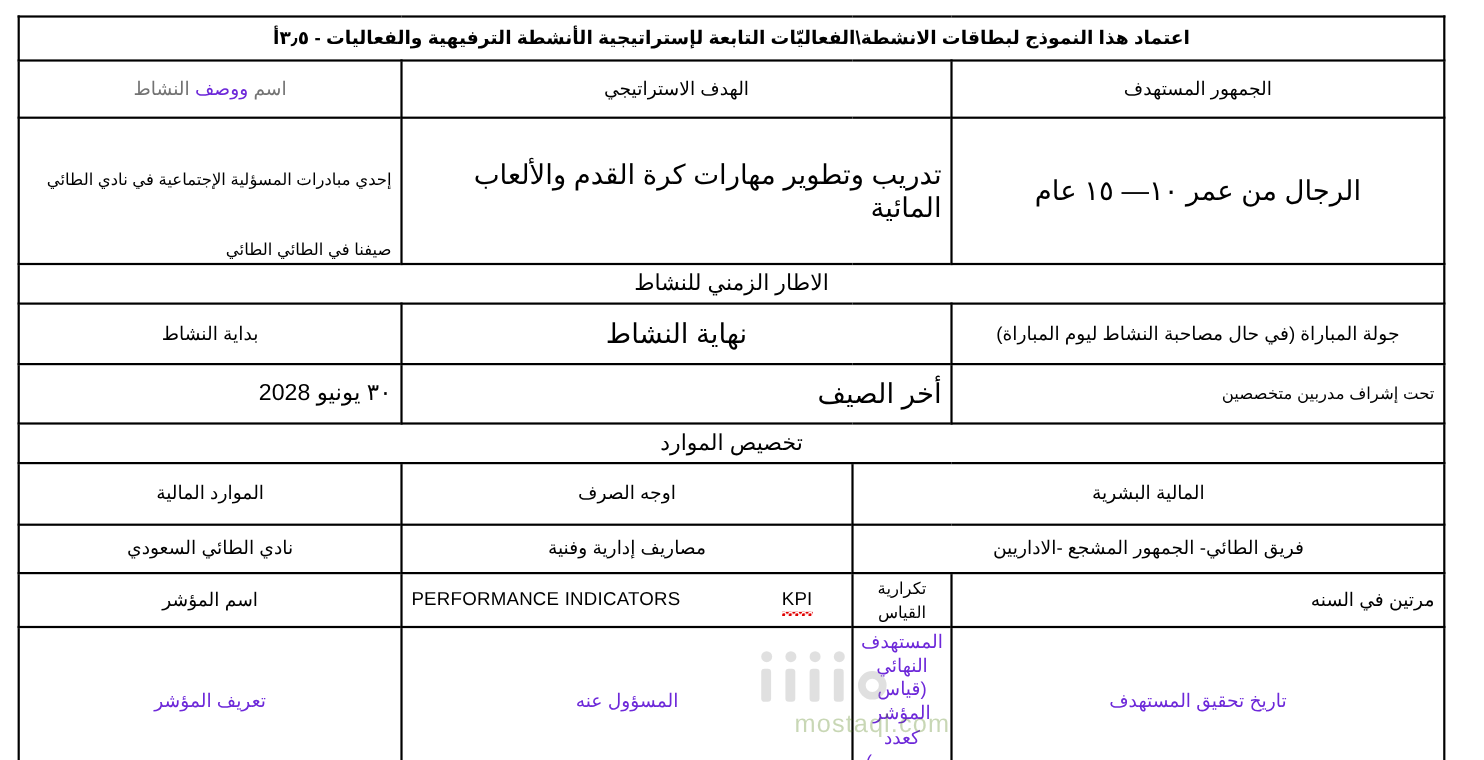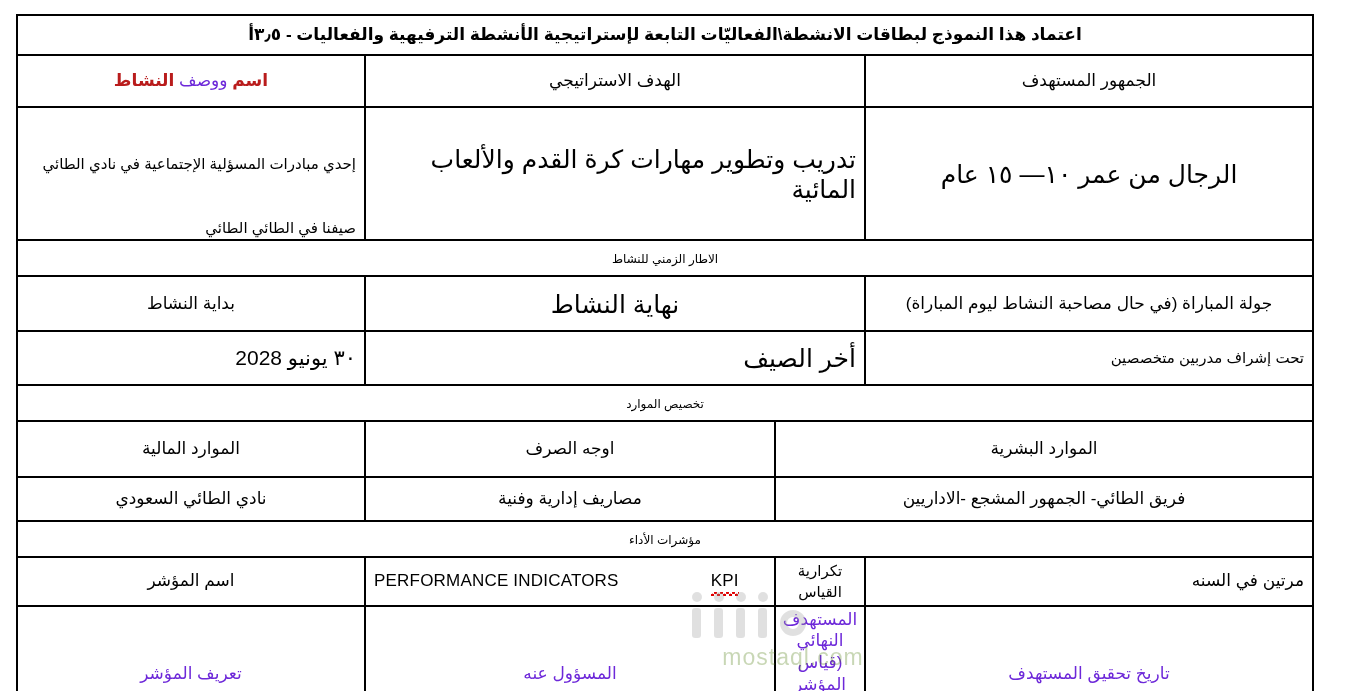--- a/index.html
+++ b/index.html
@@ -89,7 +89,7 @@
   }
 
   .red { color: #6d28d9; }
-  .blk { color: #b91c1c; font-weight: bold; }
+  .blk { color: #737373; }
 
   .latin {
     direction: ltr;

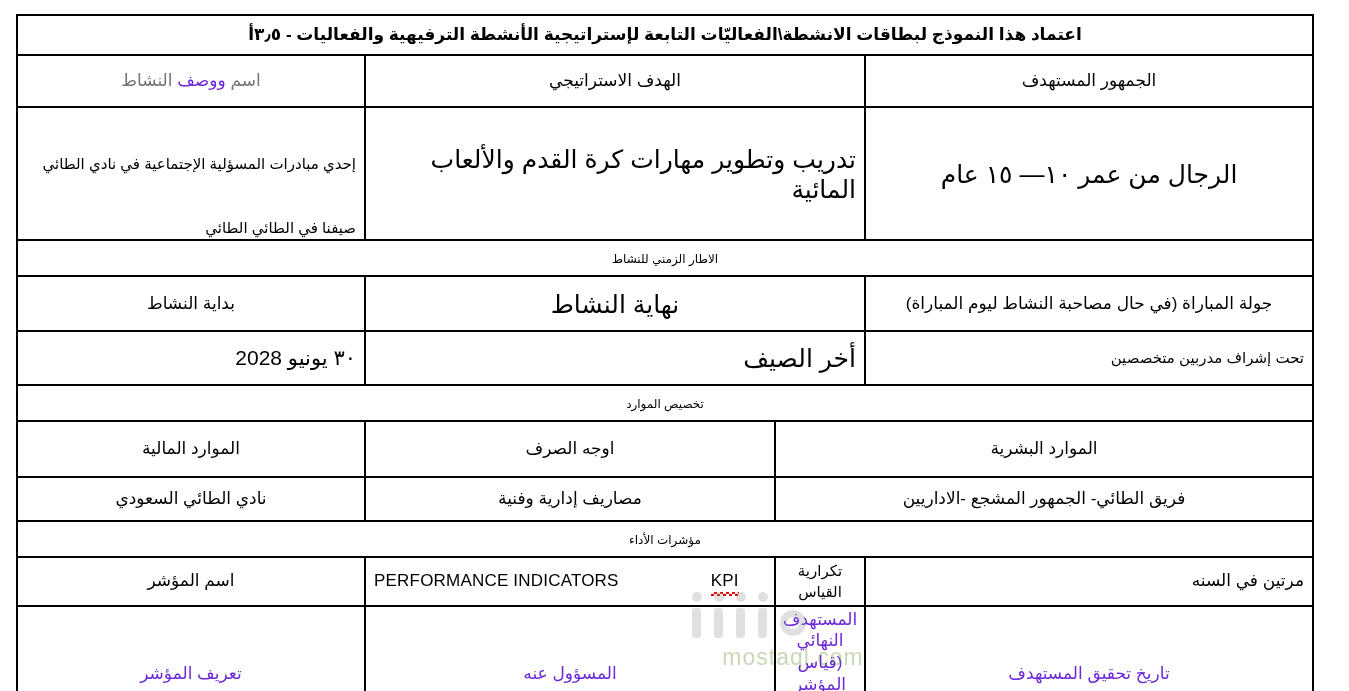--- a/index.html
+++ b/index.html
@@ -67,7 +67,7 @@
   }
 
   .band-text {
-    font-size: 12px;
+    font-size: 20px;
   }
 
   .head-text {

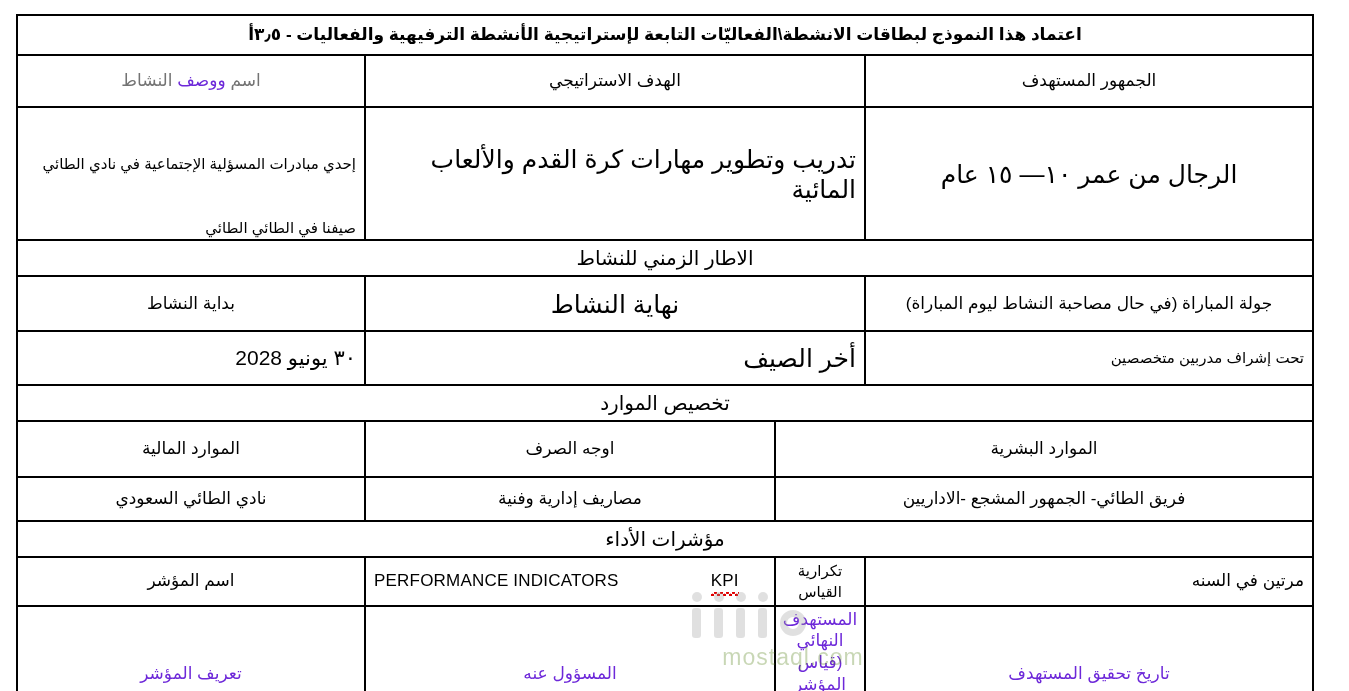--- a/index.html
+++ b/index.html
@@ -260,7 +260,7 @@
 
       <tr>
         <td colspan="2" class="fill-head t-center" style="height:50px;">
-          <span class="head-text">الموارد البشرية</span>
+          <span class="head-text">المالية البشرية</span>
         </td>
         <td class="fill-head t-center">
           <span class="head-text">اوجه الصرف</span>

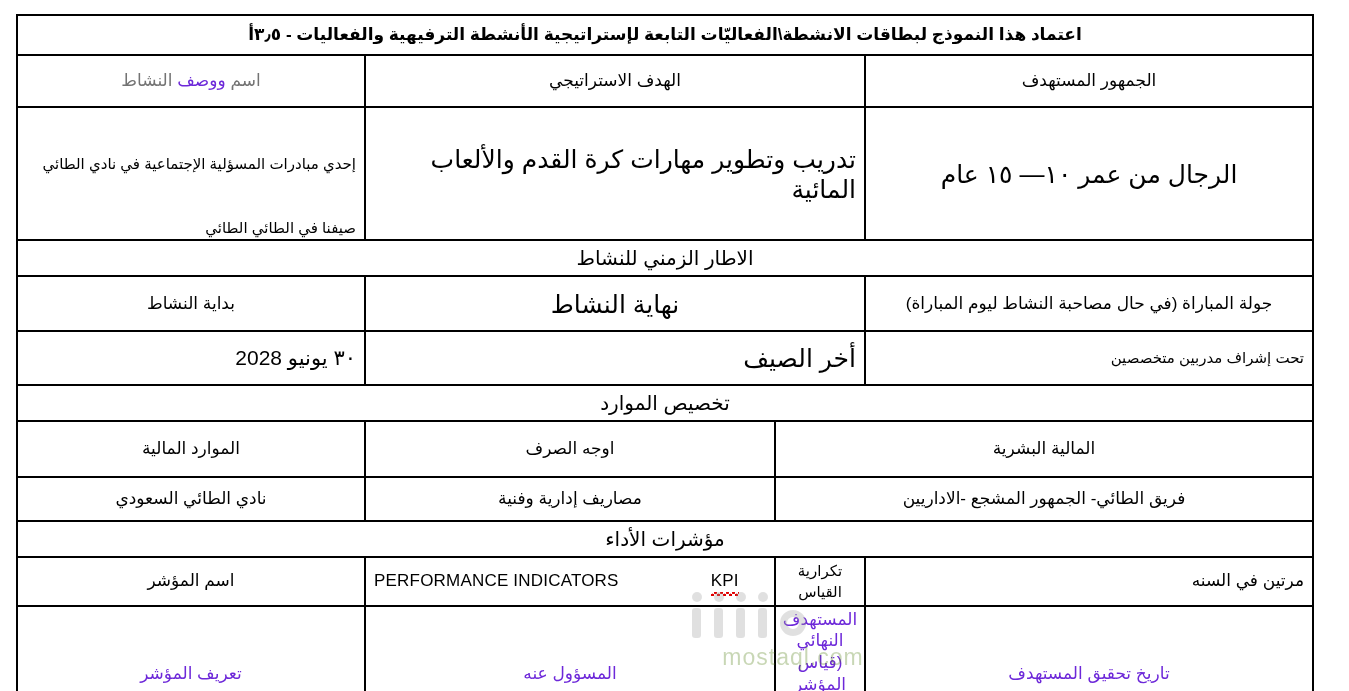--- a/index.html
+++ b/index.html
@@ -282,11 +282,6 @@
         </td>
       </tr>
 
-      <tr>
-        <td colspan="4" class="fill-band t-center" style="height:30px;">
-          <span class="band-text">مؤشرات الأداء</span>
-        </td>
-      </tr>
 
       <tr>
         <td class="fill-white t-right" style="height:36px; padding-left:12px;">

